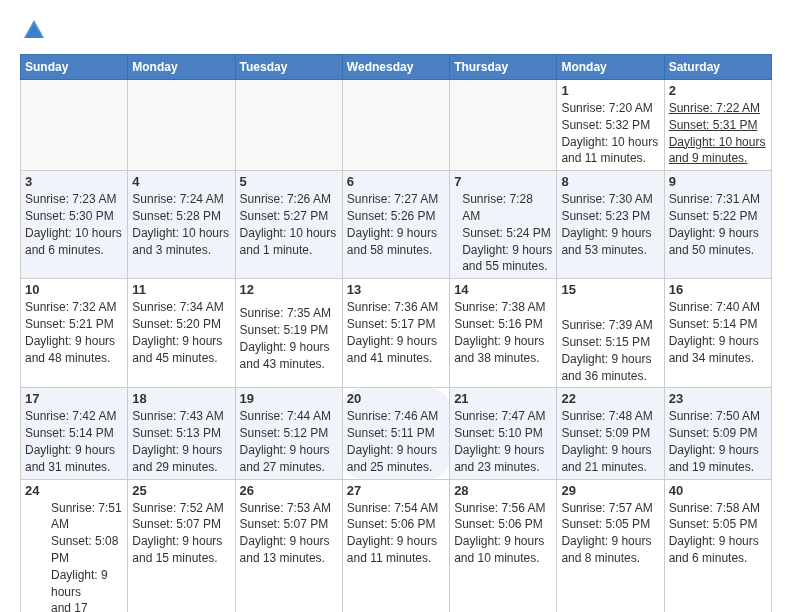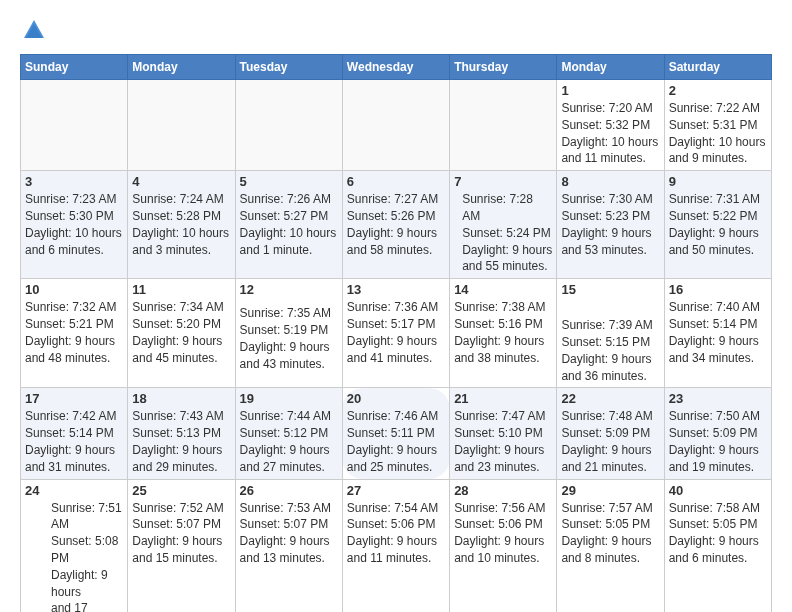--- a/index.html
+++ b/index.html
@@ -139,7 +139,7 @@
           </td>
           <td>
             <span class="day-num">2</span>
-            <div class="day-info" style="white-space: pre-line;">Sunrise: 7:22 AM
+            <div class="day-info" style="white-space: pre-line; text-decoration: underline;">Sunrise: 7:22 AM
 Sunset: 5:31 PM
 Daylight: 10 hours
 and 9 minutes.</div>

